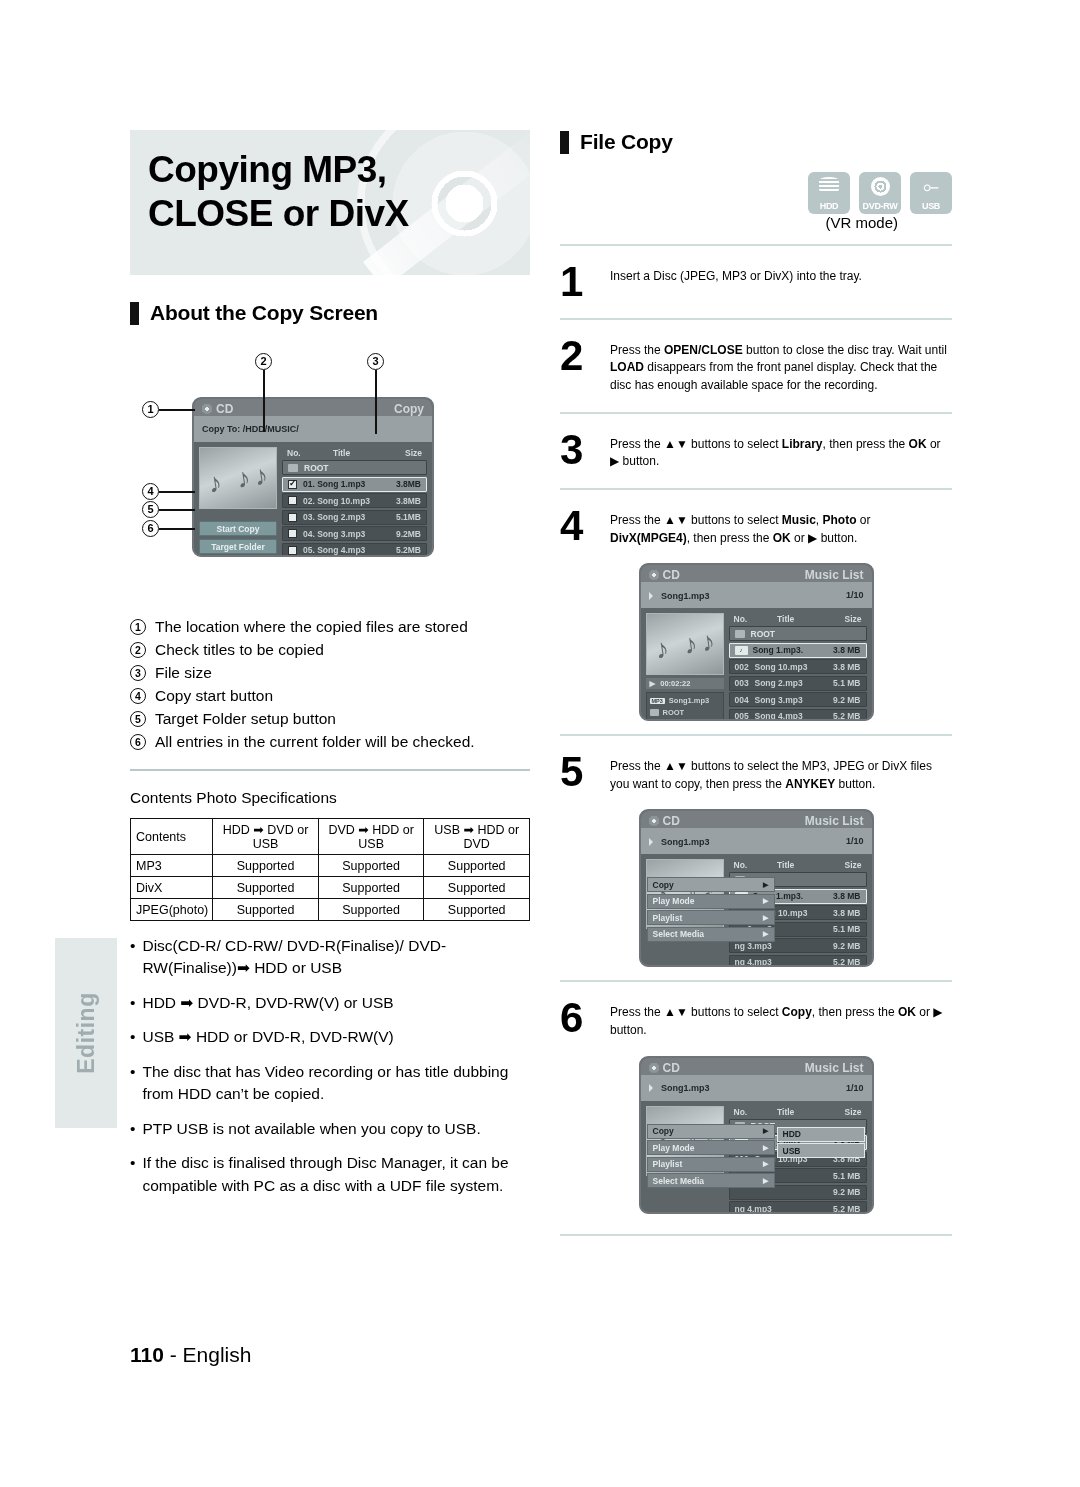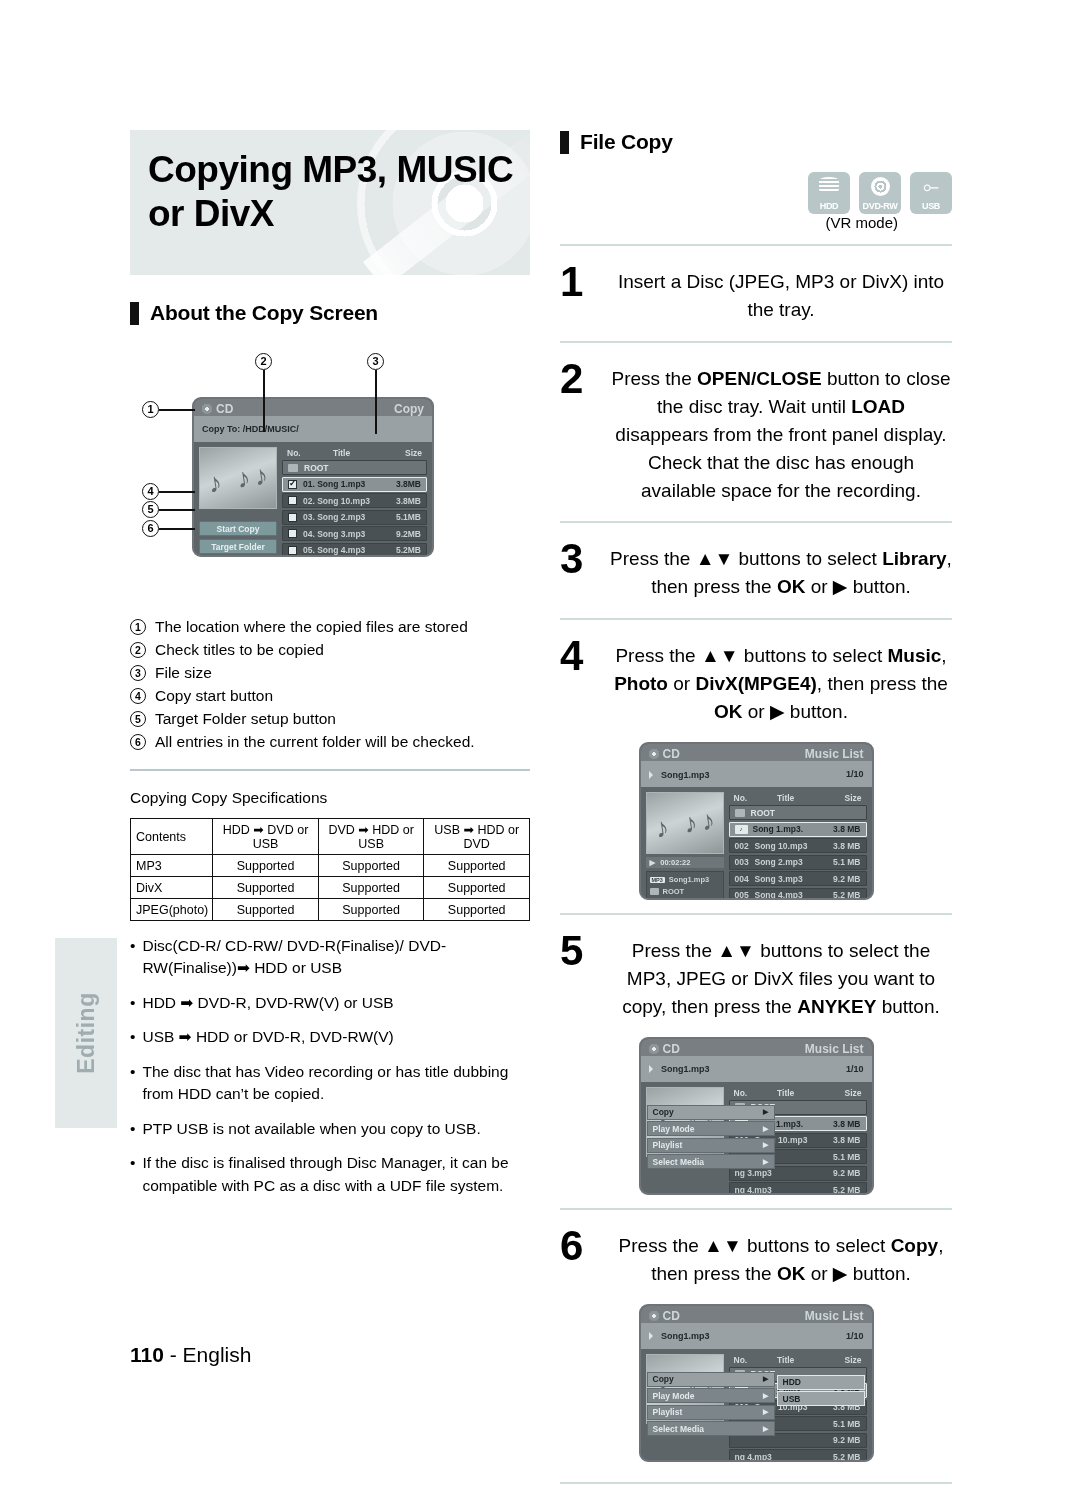--- a/index.html
+++ b/index.html
@@ -299,7 +299,7 @@
 
   <div class="banner">
     <div class="disc-art"></div>
-    <h1>Copying MP3, MUSIC or DivX</h1>
+    <h1>Copying MP3, CLOSE or DivX</h1>
   </div>
 
   <div class="sec-head">

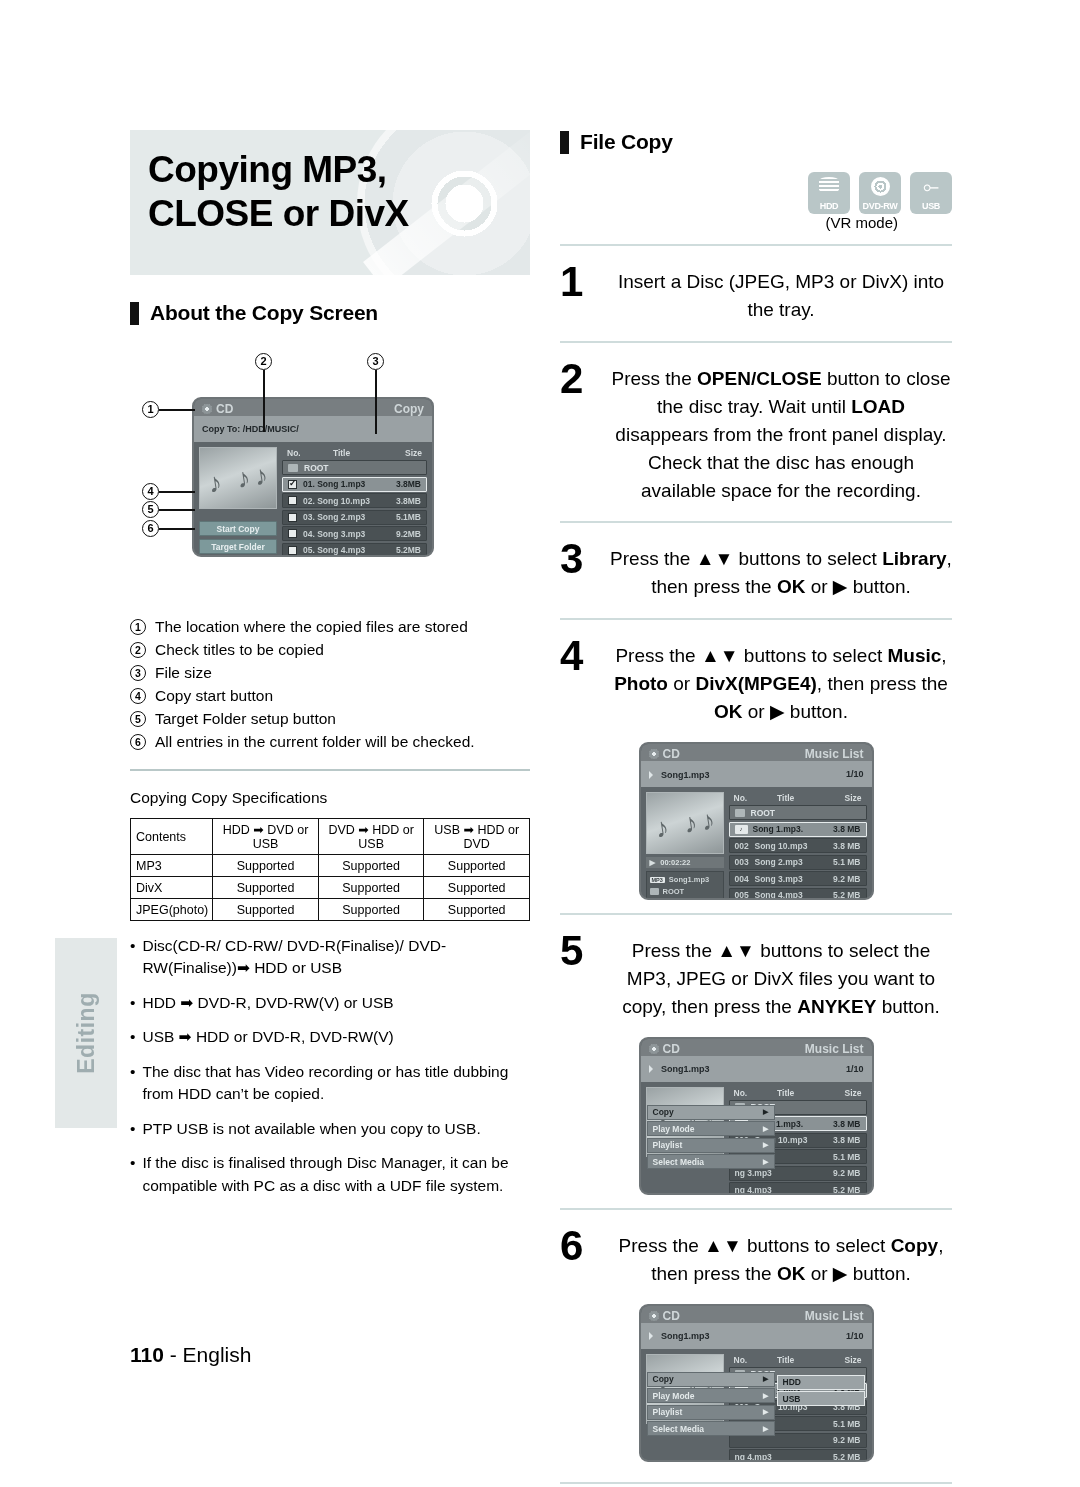--- a/index.html
+++ b/index.html
@@ -283,7 +283,7 @@
     font-size:42px; font-weight:bold; line-height:.9;
     width:36px; flex:none; text-align:left; letter-spacing:-2px;
   }
-  .step .txt{ font-size:19px; line-height:1.47; padding-top:5px;text-align:center; }
+  .step .txt{ font-size:12px; line-height:1.47; padding-top:5px; }
   .step .txt b{ font-weight:bold; }
 
   .shot-holder{ display:flex; justify-content:center; margin:12px 0 4px 0; }

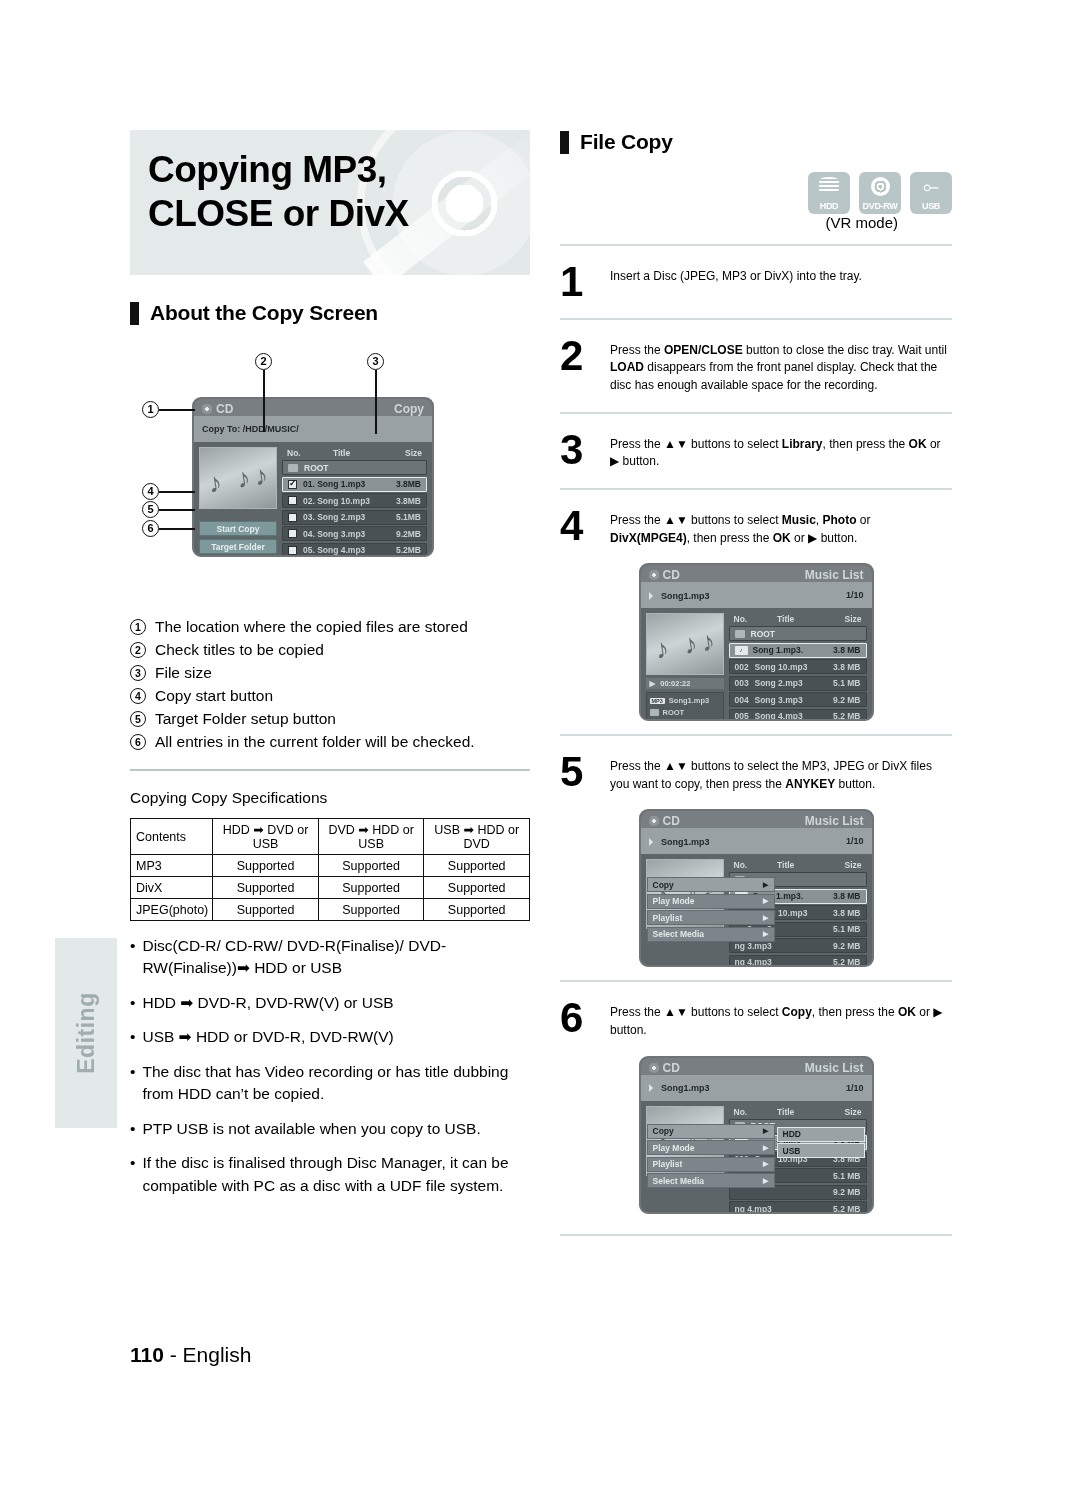--- a/index.html
+++ b/index.html
@@ -425,7 +425,7 @@
 
   <div class="rule"></div>
 
-  <div class="spec-title">Copying Copy Specifications</div>
+  <div class="spec-title">Contents Photo Specifications</div>
 
   <table class="spec">
     <tbody>

